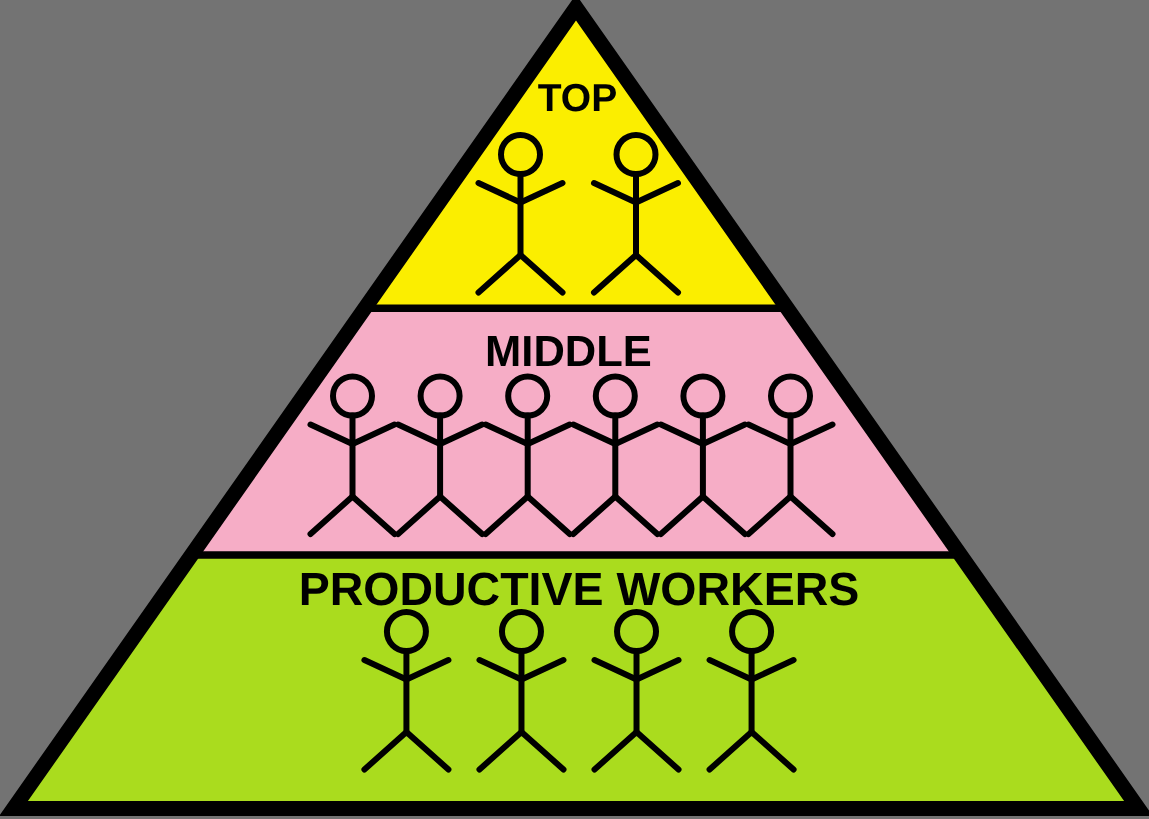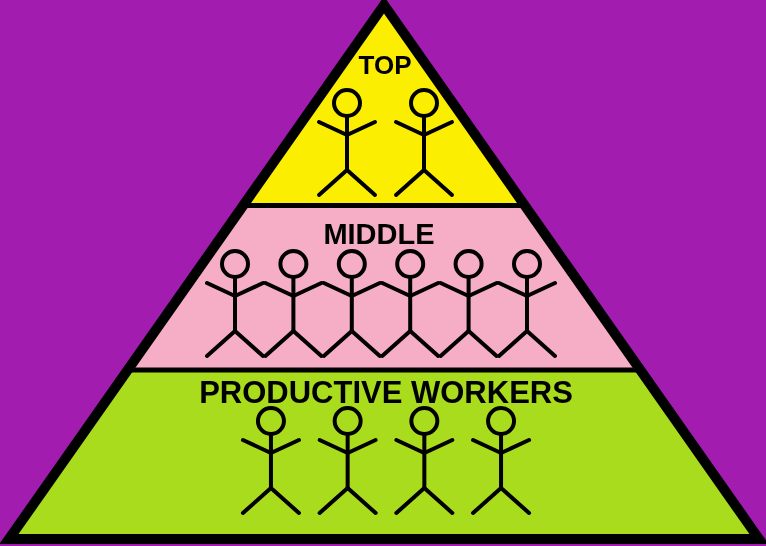--- a/index.html
+++ b/index.html
@@ -11,7 +11,7 @@
     position: relative;
     width: 766px;
     height: 546px;
-    background: #a21caf;
+    background: #737373;
     overflow: hidden;
     font-family: "Liberation Sans", sans-serif;
   }

